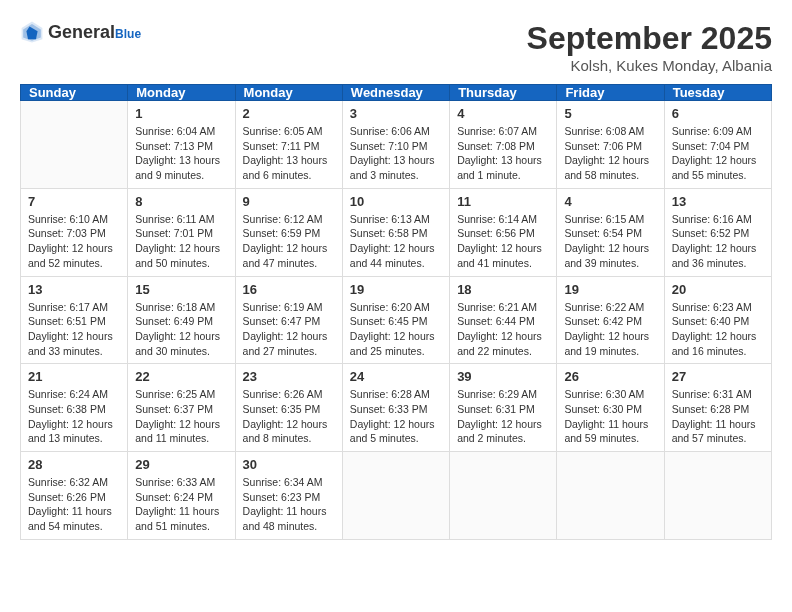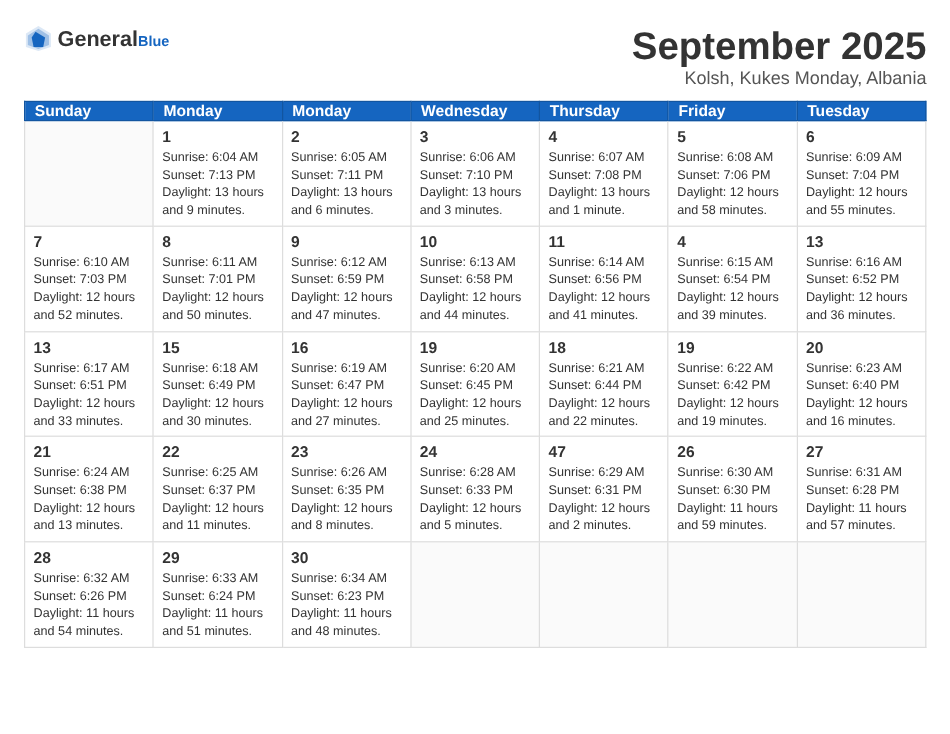--- a/index.html
+++ b/index.html
@@ -226,7 +226,7 @@
           <div class="day-info">Sunrise: 6:28 AM<br>Sunset: 6:33 PM<br>Daylight: 12 hours<br>and 5 minutes.</div>
         </td>
         <td>
-          <span class="day-number">47</span>
+          <span class="day-number">39</span>
           <div class="day-info">Sunrise: 6:29 AM<br>Sunset: 6:31 PM<br>Daylight: 12 hours<br>and 2 minutes.</div>
         </td>
         <td>

